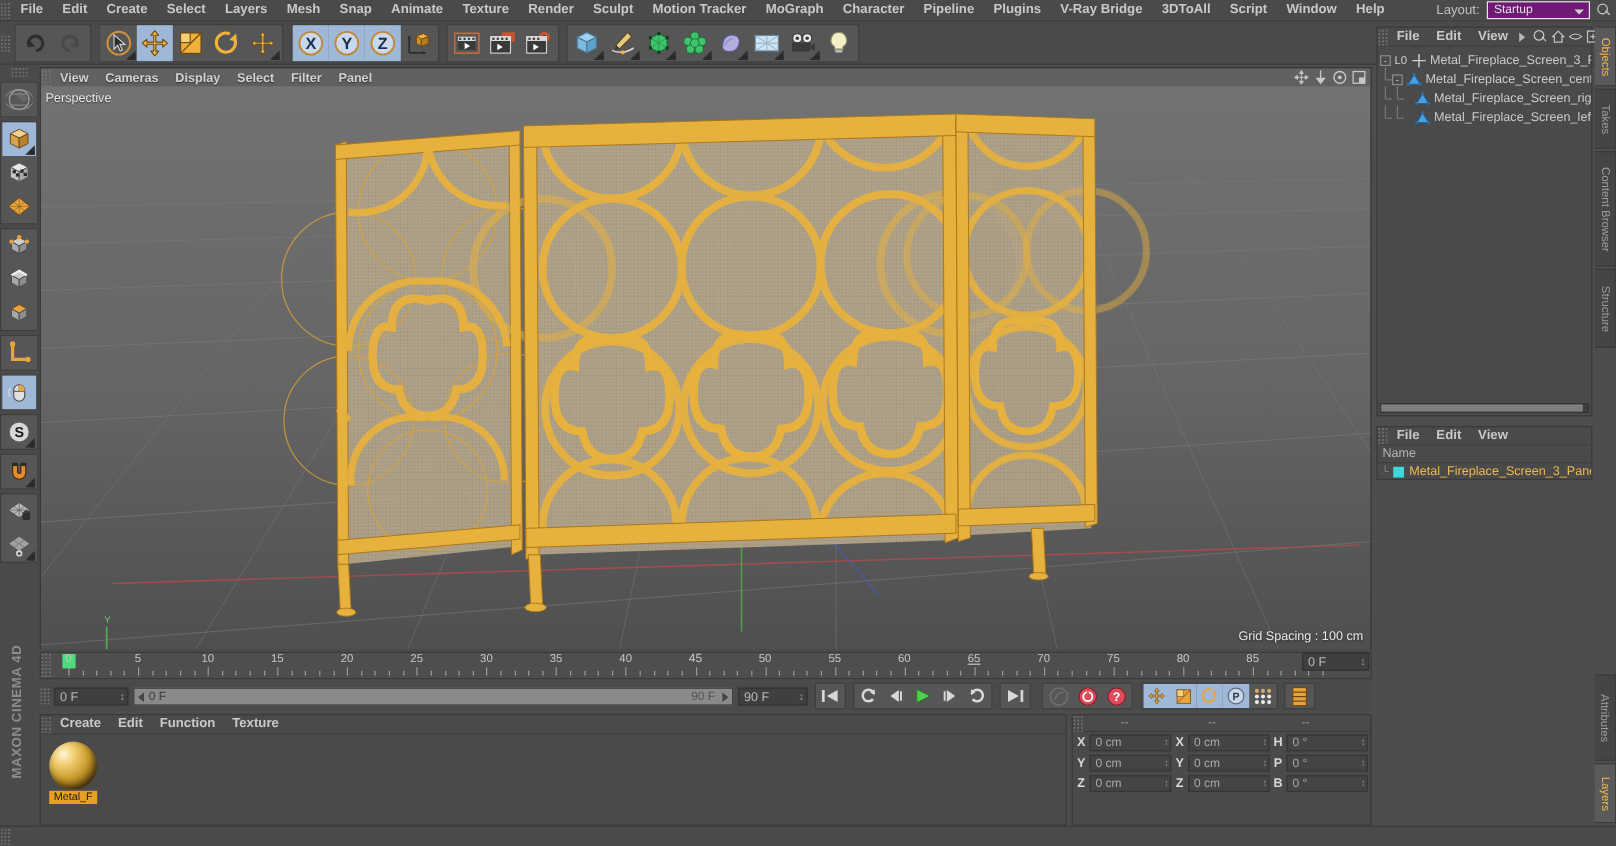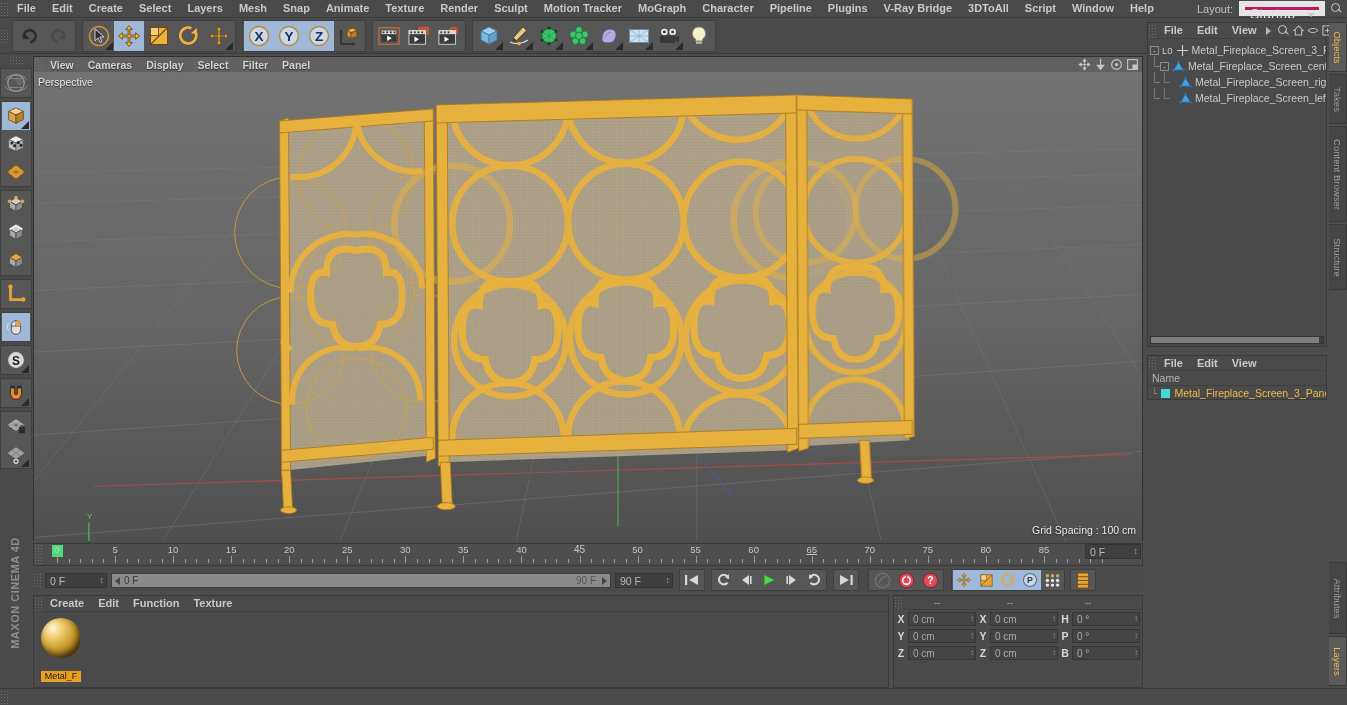--- a/index.html
+++ b/index.html
@@ -40,8 +40,8 @@
   }
   #layout-box .lbl { color: #c0c0c0; font-size: 11px; }
   .combo {
-    background: #be185d; border: 6px solid #e5e5e5; color: #e2e2e2;
-    height: 15px; line-height: 14px; padding: 0 16px 0 5px; font-size: 14px;
+    background: #701a75; border: 1px solid #e5e5e5; color: #e2e2e2;
+    height: 15px; line-height: 14px; padding: 0 16px 0 5px; font-size: 10px;
     position: relative; min-width: 86px;
   }
   .combo:after {

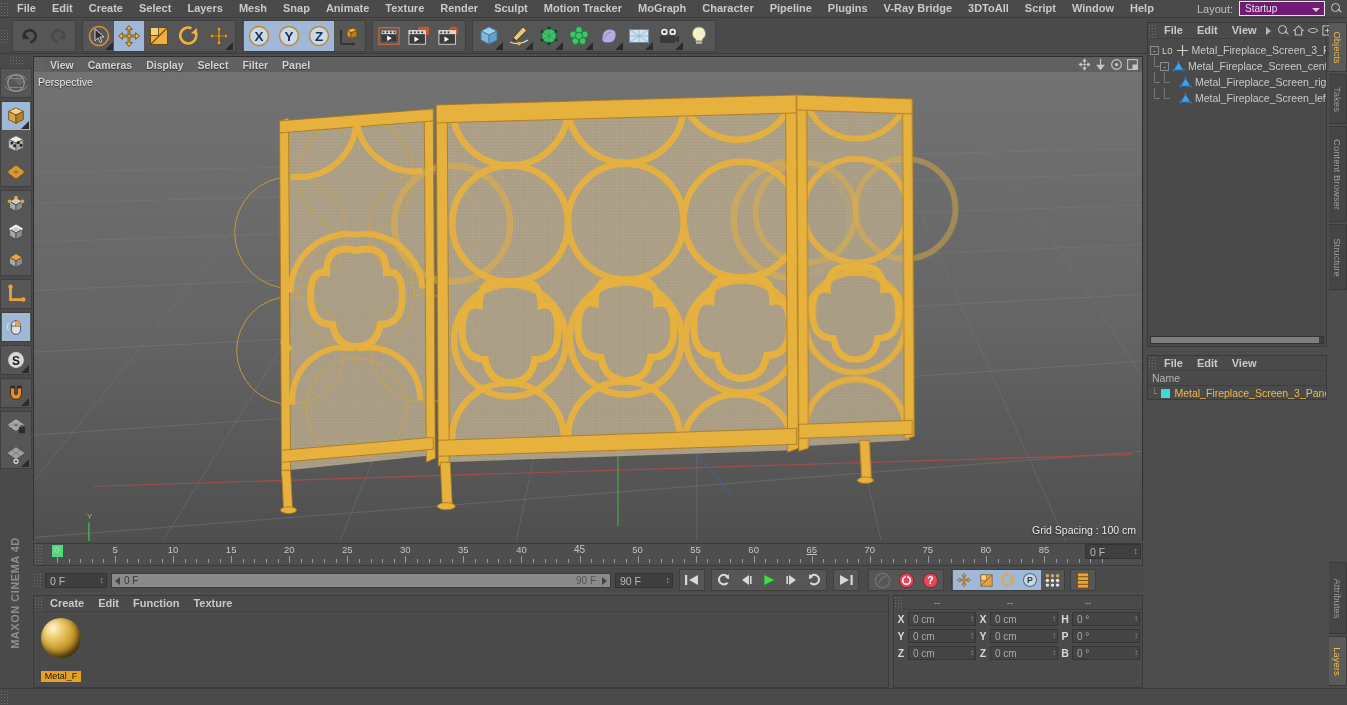--- a/index.html
+++ b/index.html
@@ -164,7 +164,7 @@
   }
   .mat-name {
     width: 40px; text-align: center; font-size: 9px; color: #1a1a1a;
-    background: #e8a020; margin-top: 13px; line-height: 11px; overflow: hidden; white-space: nowrap;
+    background: #e8a020; margin-top: 1px; line-height: 11px; overflow: hidden; white-space: nowrap;
   }
 
   

